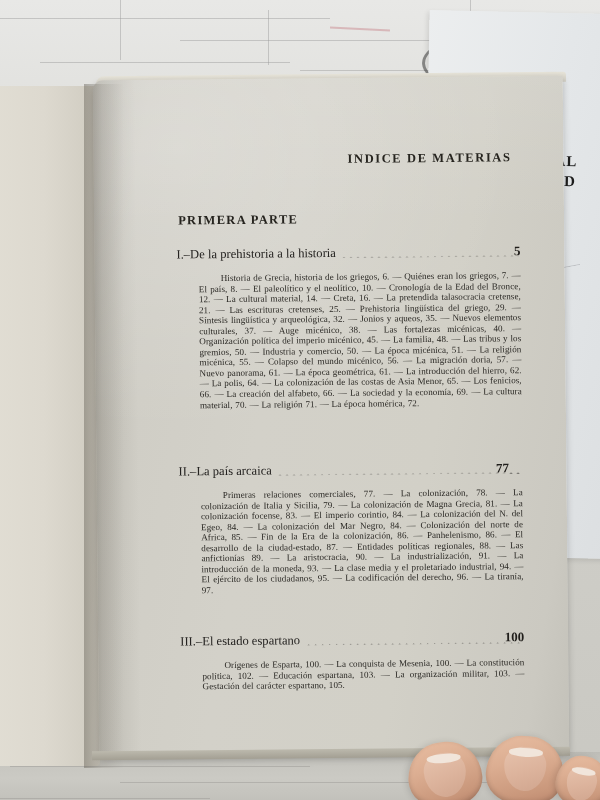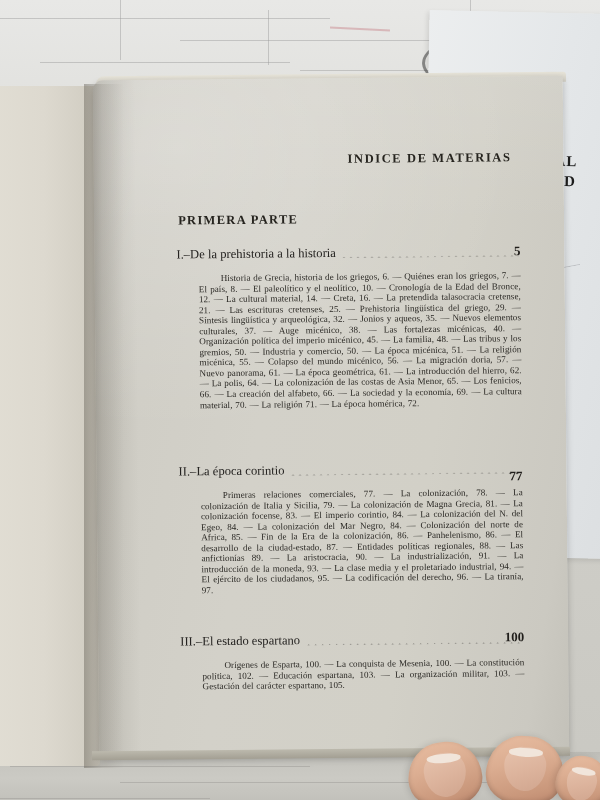--- a/index.html
+++ b/index.html
@@ -204,7 +204,7 @@
 
     <div class="chapter" style="top:385px;">
       <div class="chapter-line">
-        <span class="chapter-label">II.–La época corintio</span>
+        <span class="chapter-label">II.–La país arcaica</span>
         <span class="leader"></span>
       </div>
     </div>

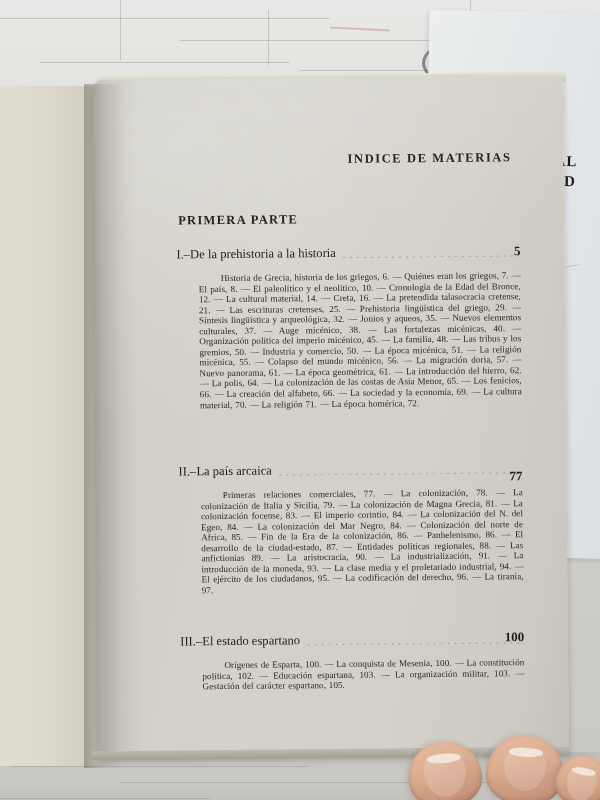--- a/index.html
+++ b/index.html
@@ -208,7 +208,7 @@
         <span class="leader"></span>
       </div>
     </div>
-    <div class="chapter-page" style="left:386px;top:392px;">77</div>
+    <div class="chapter-page" style="left:386px;top:384px;text-align:center;">77</div>
     <div class="block" style="top:411px;">Primeras relaciones comerciales, 77. — La colonización, 78. — La colonización de Italia y Sicilia, 79. — La colonización de Magna Grecia, 81. — La colonización focense, 83. — El imperio corintio, 84. — La colonización del N. del Egeo, 84. — La colonización del Mar Negro, 84. — Colonización del norte de Africa, 85. — Fin de la Era de la colonización, 86. — Panhelenismo, 86. — El desarrollo de la ciudad-estado, 87. — Entidades políticas regionales, 88. — Las anfictionías 89. — La aristocracia, 90. — La industrialización, 91. — La introducción de la moneda, 93. — La clase media y el proletariado industrial, 94. — El ejército de los ciudadanos, 95. — La codificación del derecho, 96. — La tiranía, 97.</div>
 
     <div class="chapter" style="top:555px;">

